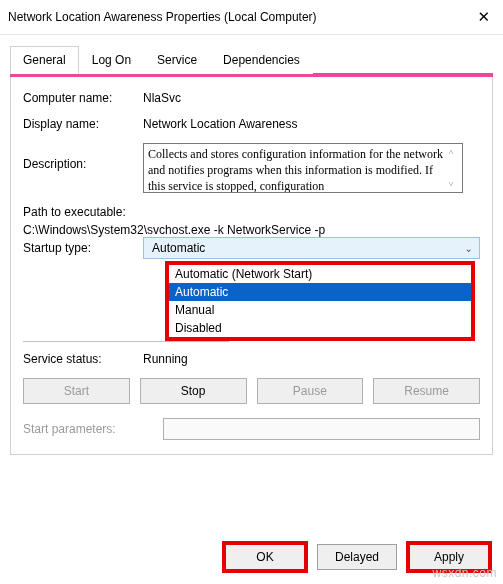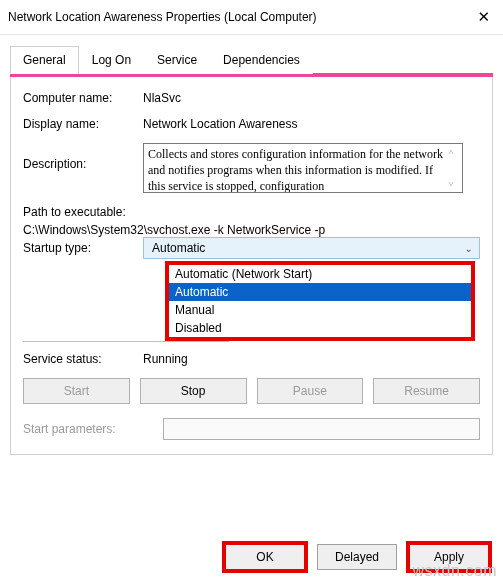--- a/index.html
+++ b/index.html
@@ -171,7 +171,7 @@
     .watermark {
       position:absolute;
       bottom:4px; right:6px;
-      font-size:16px;
+      font-size:12px;
       color:#c7c7c7;
       letter-spacing:0.5px;
       margin-left:20px;

